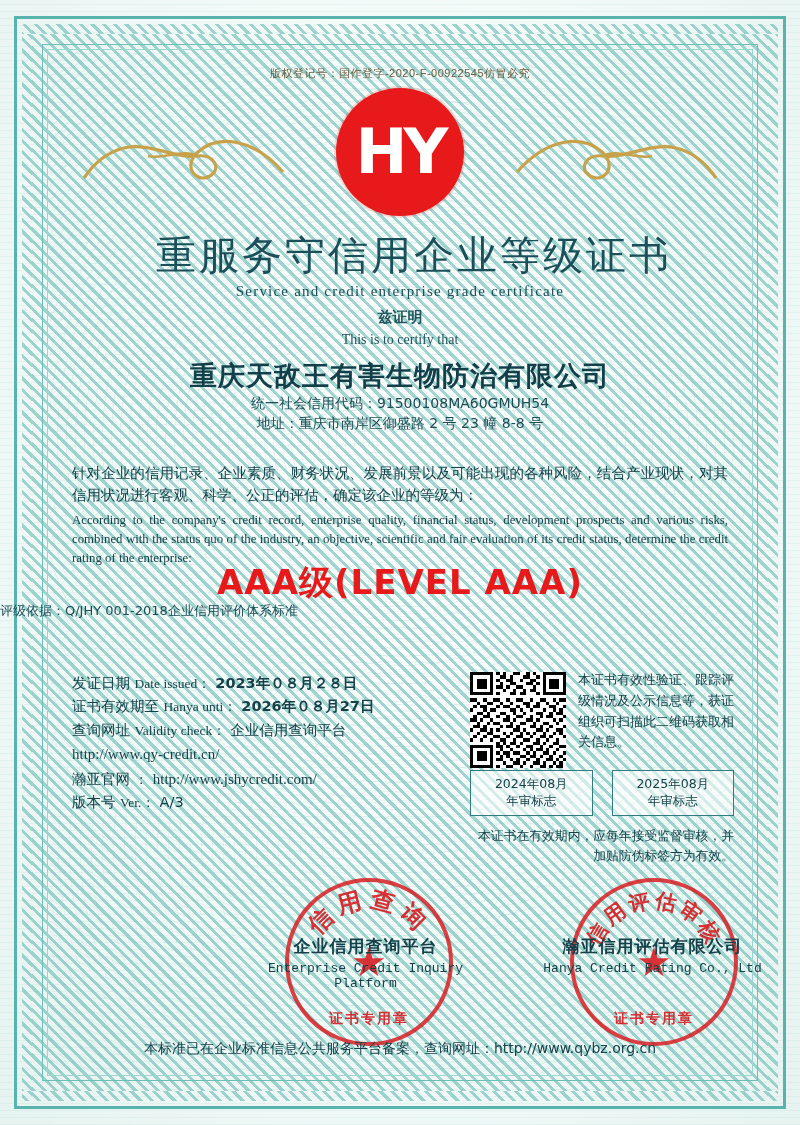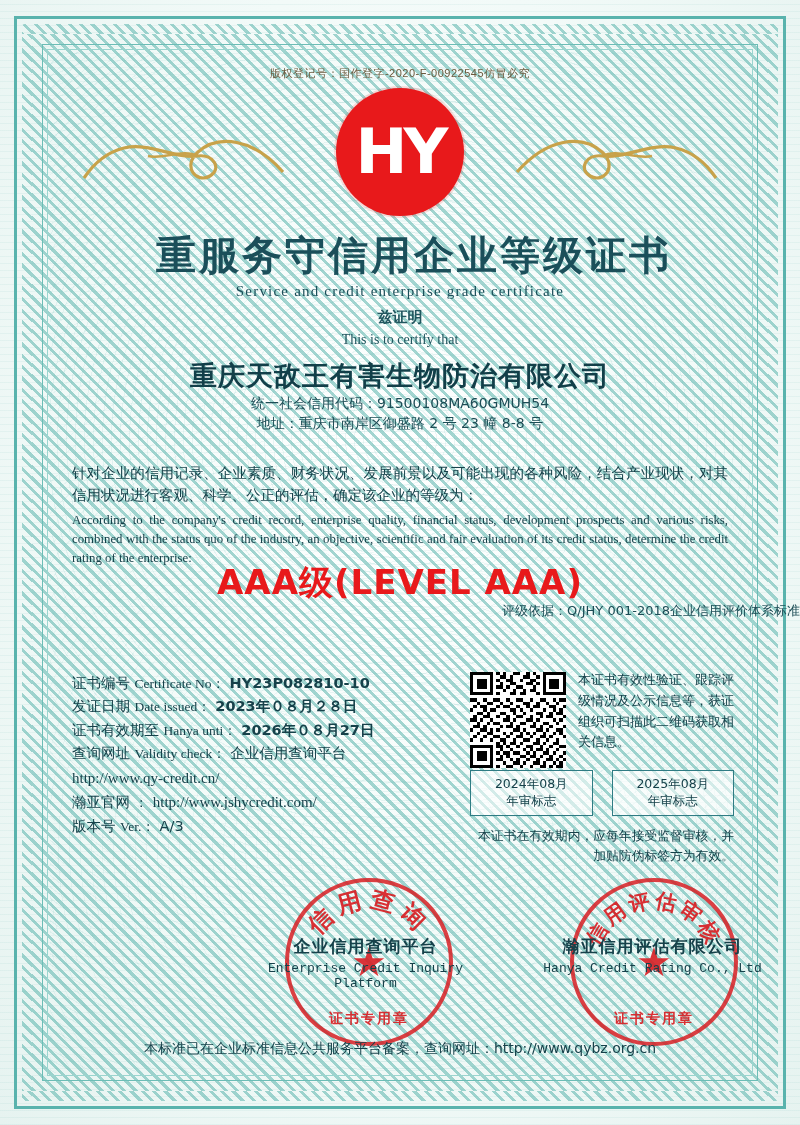--- a/index.html
+++ b/index.html
@@ -80,7 +80,7 @@
   
   .title-cn{
     position:absolute;top:228px;left:0;right:0;text-align:center;
-    font-size:40px;font-weight:bold;color:#1b4f5a;letter-spacing:3px;
+    font-size:40px;font-weight:normal;color:#1b4f5a;letter-spacing:3px;
     font-family:"DejaVu Sans", sans-serif;
     padding-left:28px;
   }

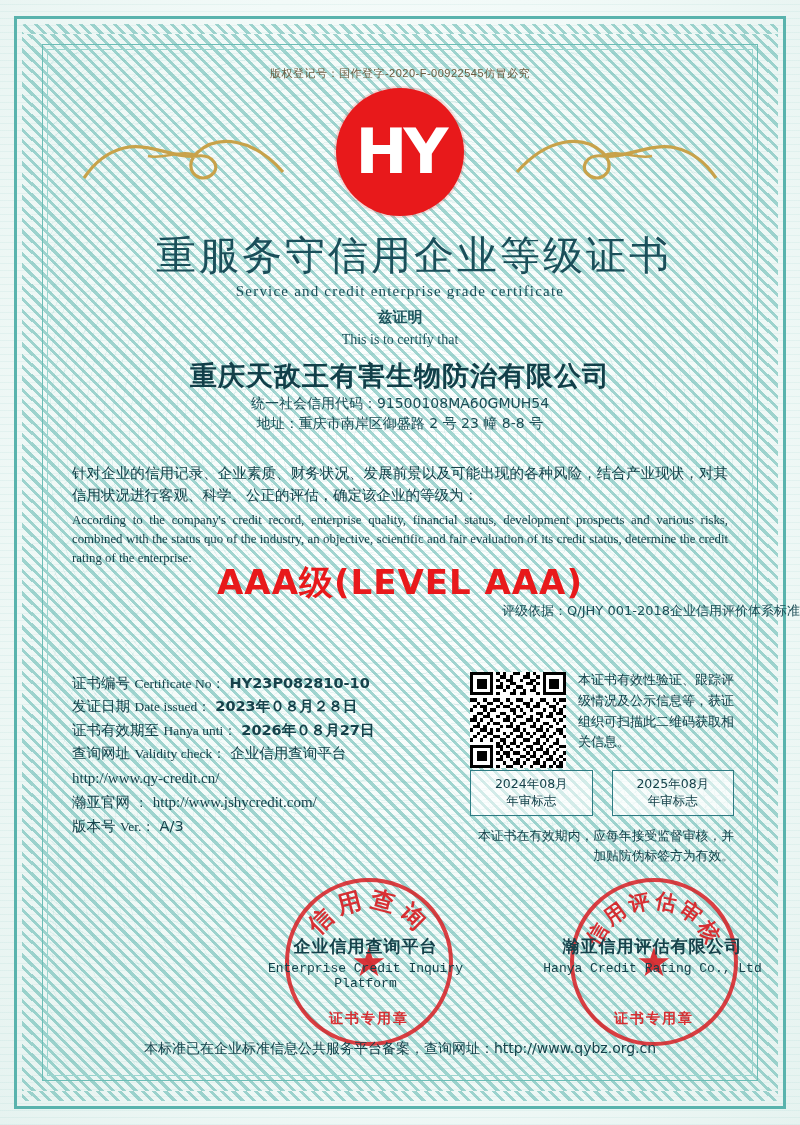--- a/index.html
+++ b/index.html
@@ -134,7 +134,7 @@
     font-family:"DejaVu Sans", sans-serif;
   }
   .basis-cn{
-    position:absolute;top:602px;left:0;right:0;text-align:right;
+    position:absolute;top:602px;left:0;right:0;text-align:left;
     font-size:13px;color:#1d4d56;
     font-family:"DejaVu Sans", sans-serif;
   }

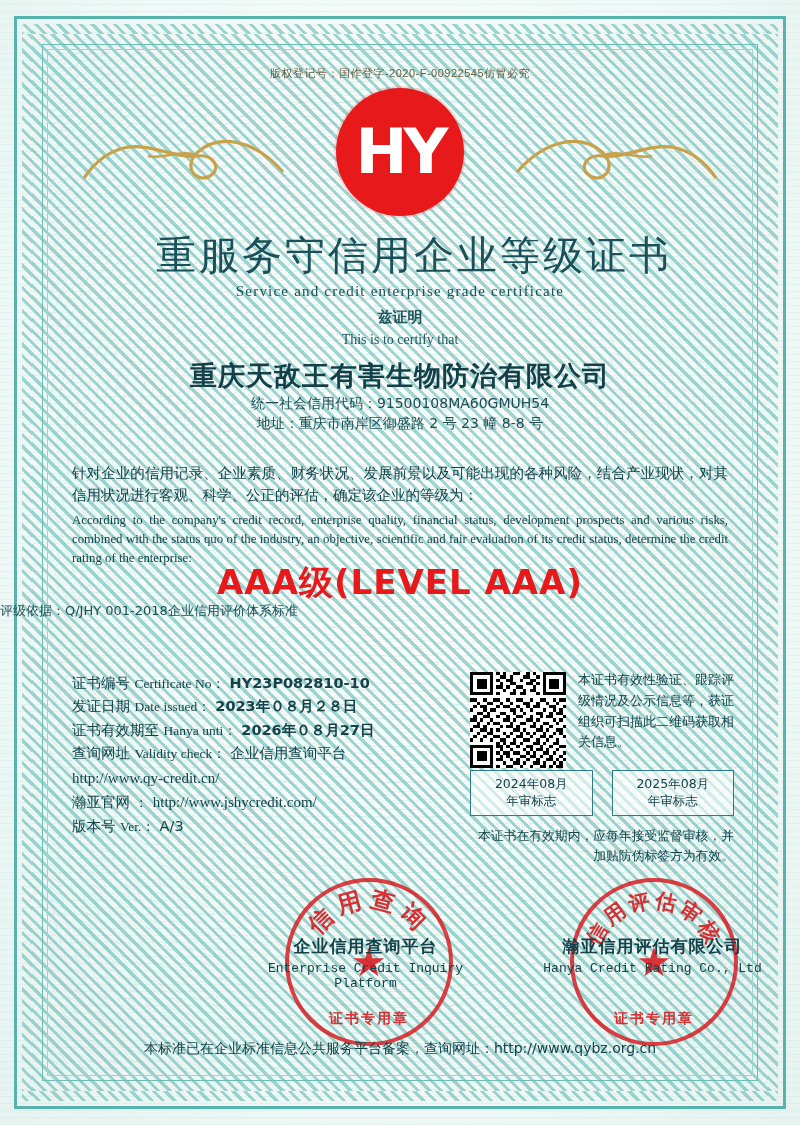--- a/index.html
+++ b/index.html
@@ -258,11 +258,6 @@
   <div class="basis-cn">评级依据：Q/JHY 001-2018企业信用评价体系标准</div>
 
   <div class="info">
-    <div class="row">
-      <span>证书编号</span>
-      <span class="lbl-en">Certificate No：</span>
-      <span class="val">HY23P082810-10</span>
-    </div>
     <div class="row">
       <span>发证日期</span>
       <span class="lbl-en">Date issued：</span>

